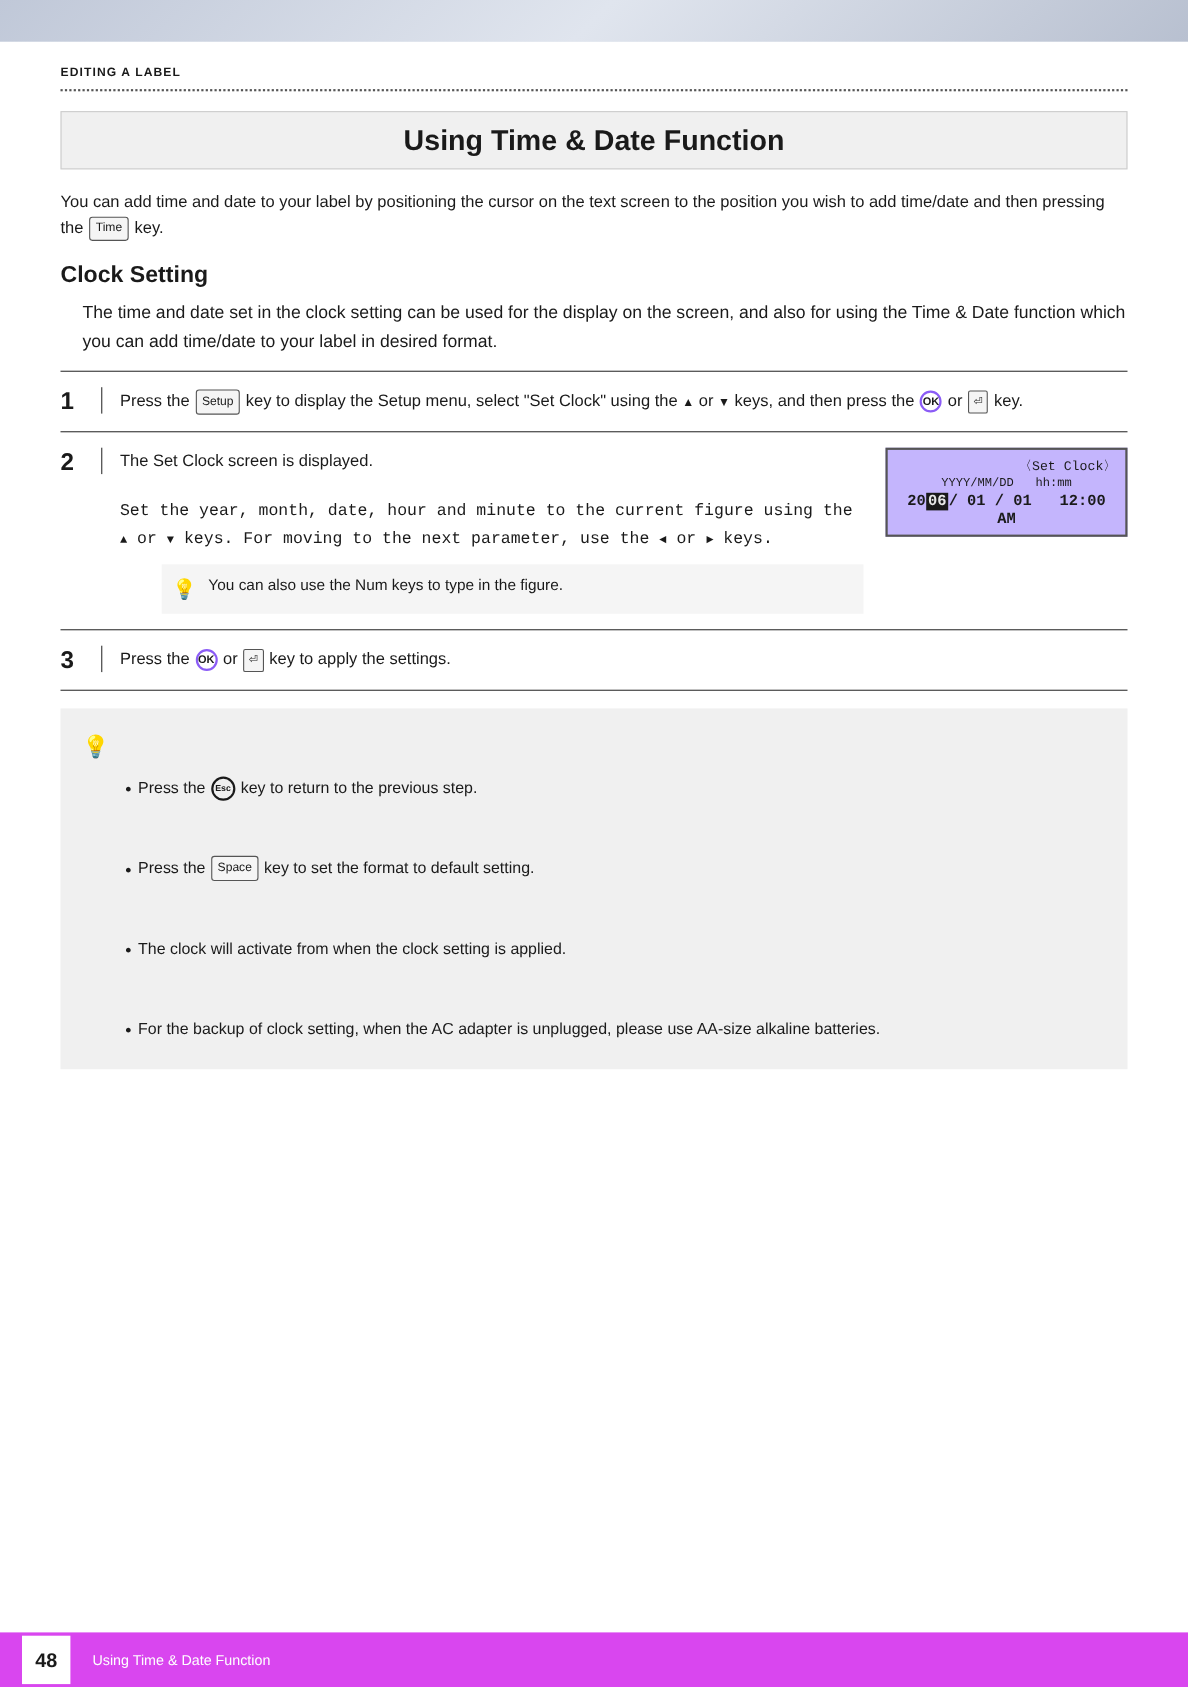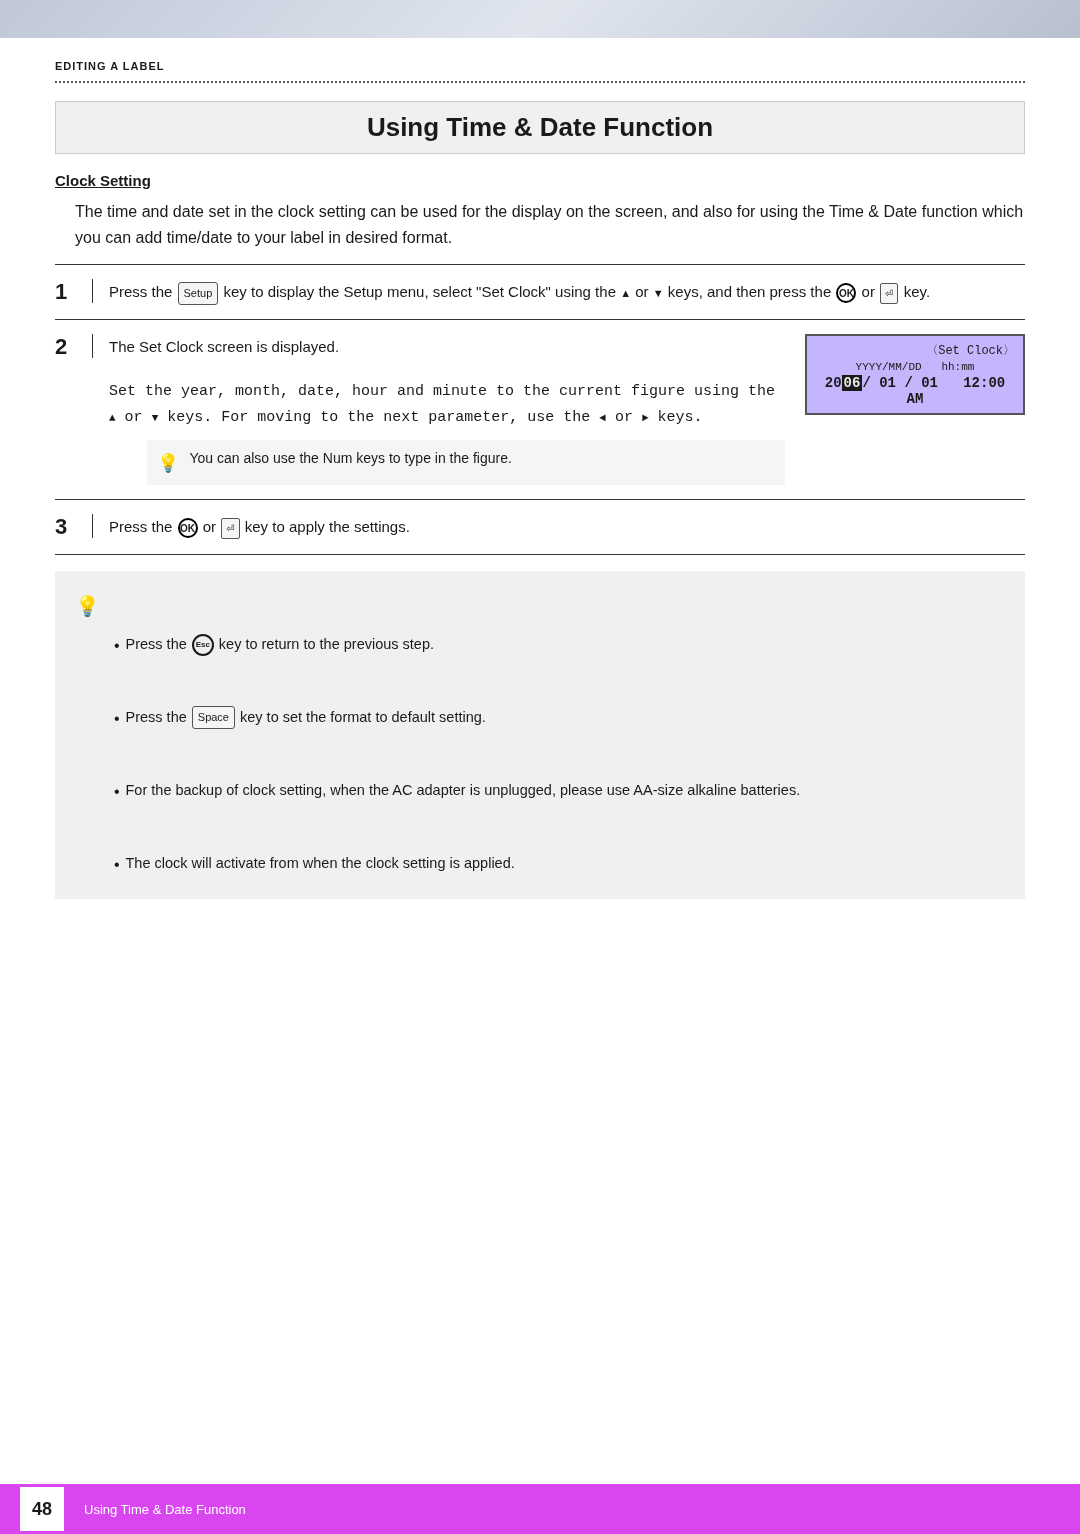--- a/index.html
+++ b/index.html
@@ -350,6 +350,11 @@
 
 <div class="content">
 
+  <p class="intro-text">
+    <span>You can add time and date to your label by positioning the cursor on the text screen to the position you wish to add time/date and then pressing the</span>
+    <span class="key-btn">Time</span>
+    <span>key.</span>
+  </p>
 
   <p class="section-heading">Clock Setting</p>
   <p class="section-body-text">The time and date set in the clock setting can be used for the display on the screen, and also for using the Time &amp; Date function which you can add time/date to your label in desired format.</p>

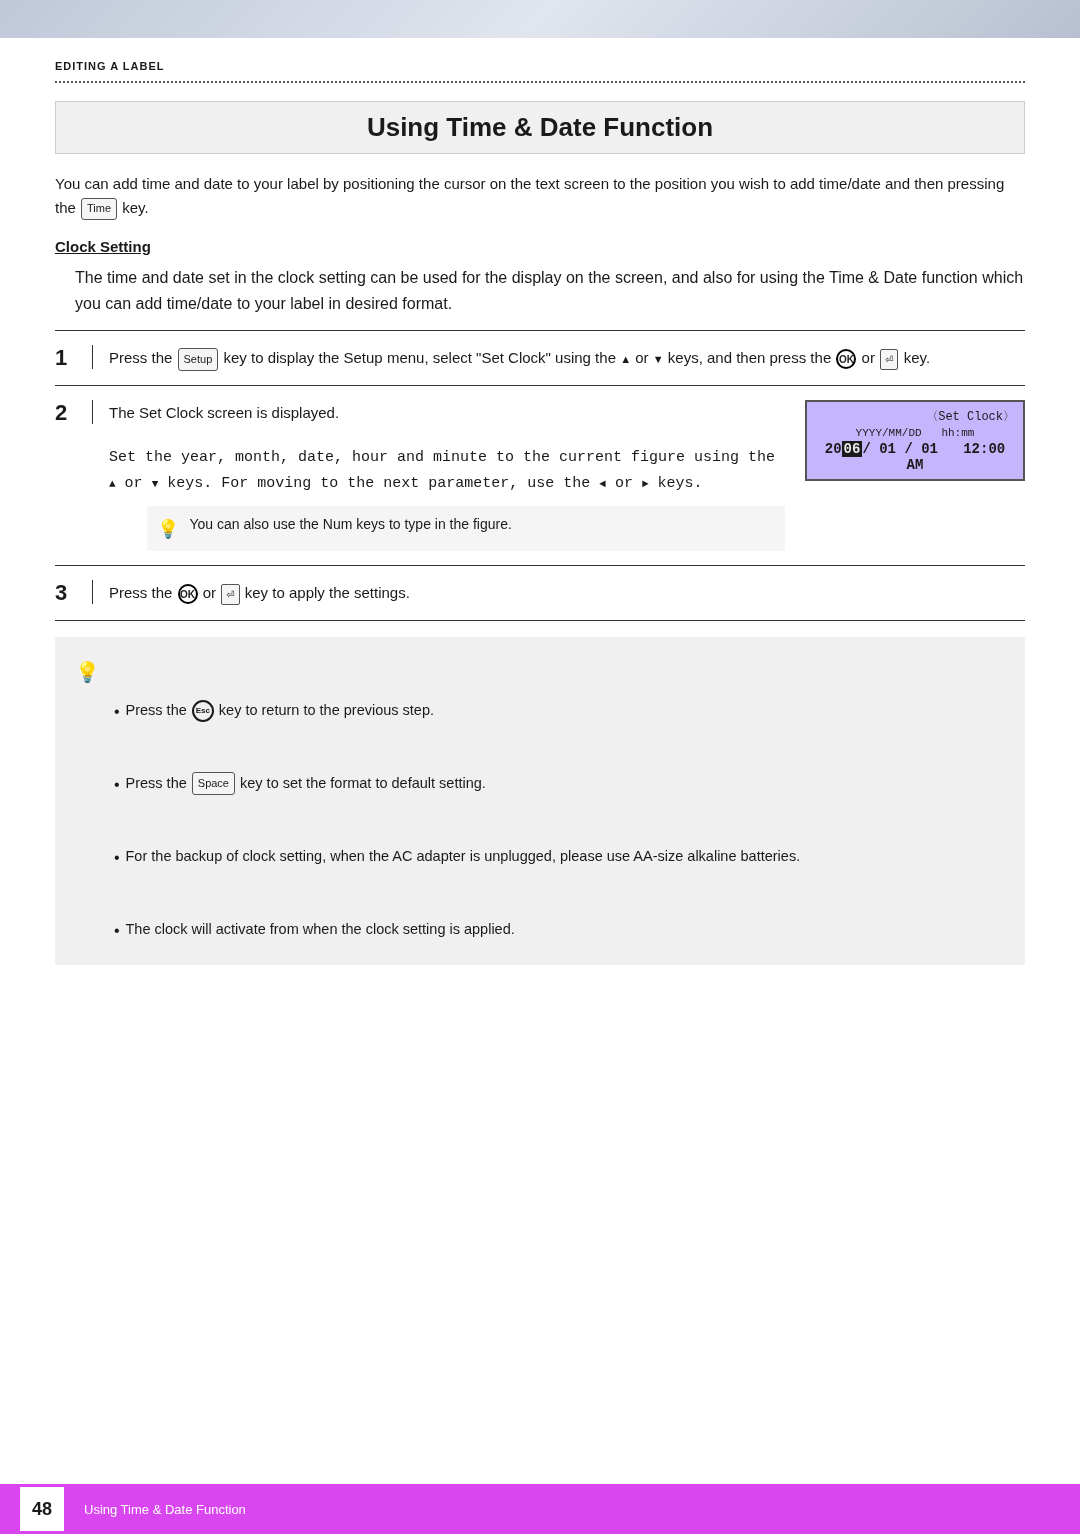--- a/index.html
+++ b/index.html
@@ -115,10 +115,9 @@
 
     
     .section-heading {
-      font-size: 15px;
+      font-size: 21px;
       font-weight: bold;
       margin-bottom: 10px;
-      text-decoration: underline;
     }
 
     .section-body-text {

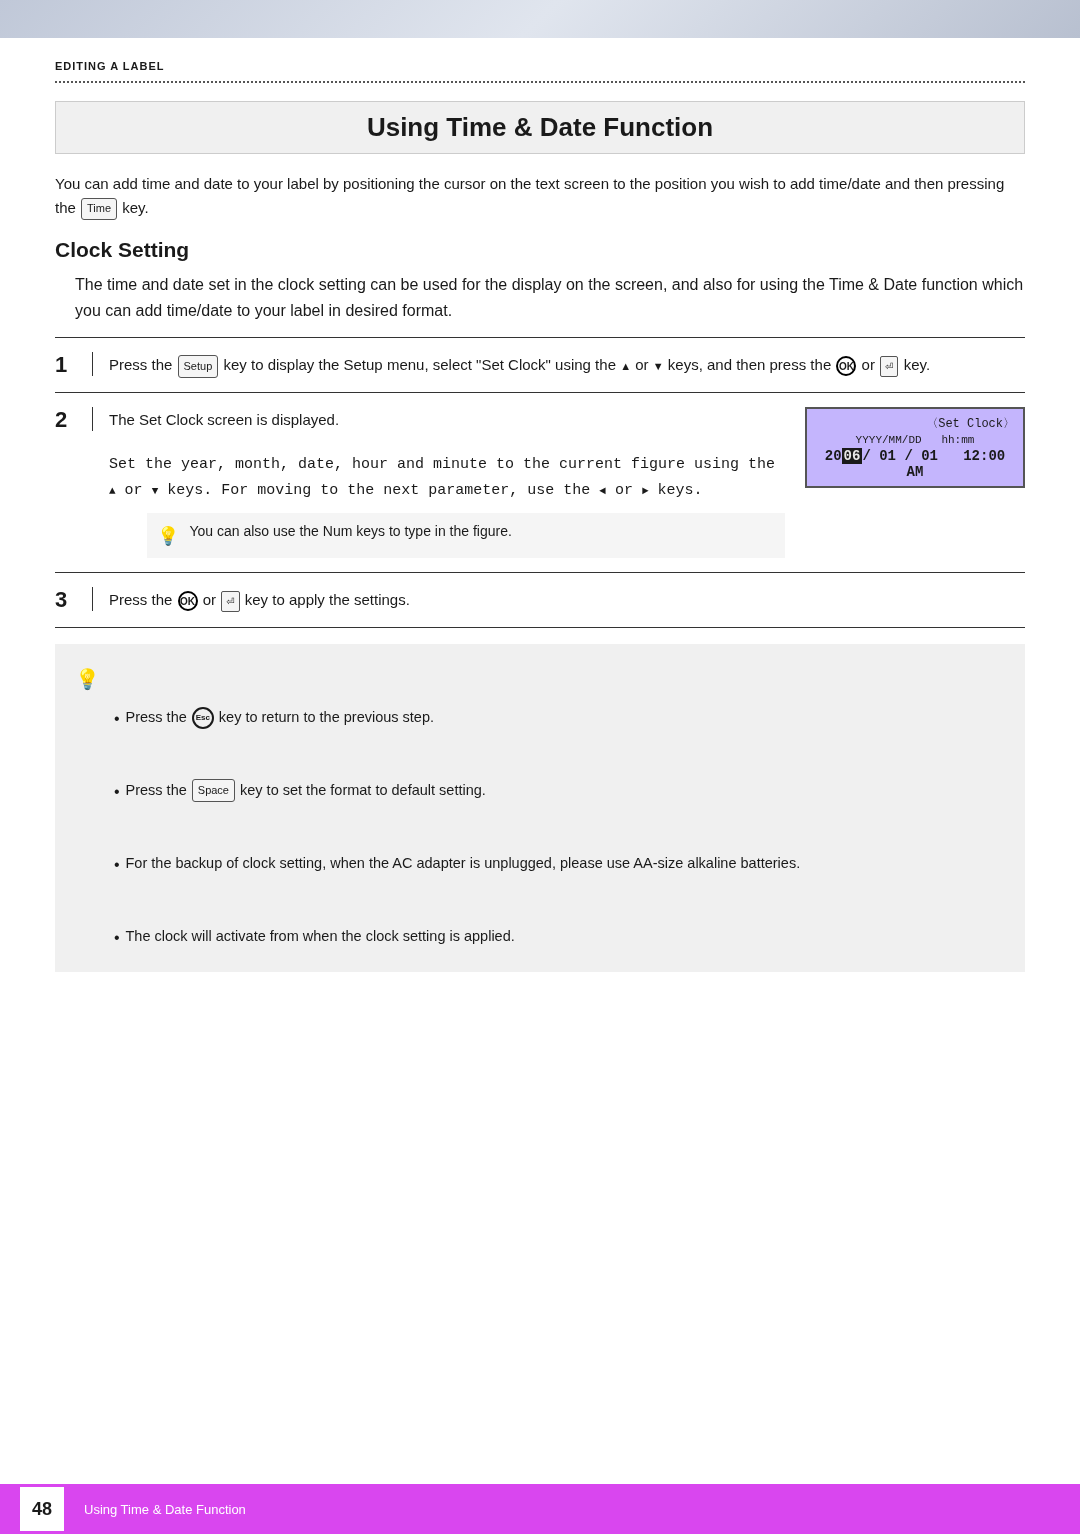--- a/index.html
+++ b/index.html
@@ -90,7 +90,7 @@
       justify-content: center;
       width: 20px;
       height: 20px;
-      border: 2px solid #000000;
+      border: 2px solid #8b5cf6;
       border-radius: 50%;
       font-size: 10px;
       font-weight: bold;

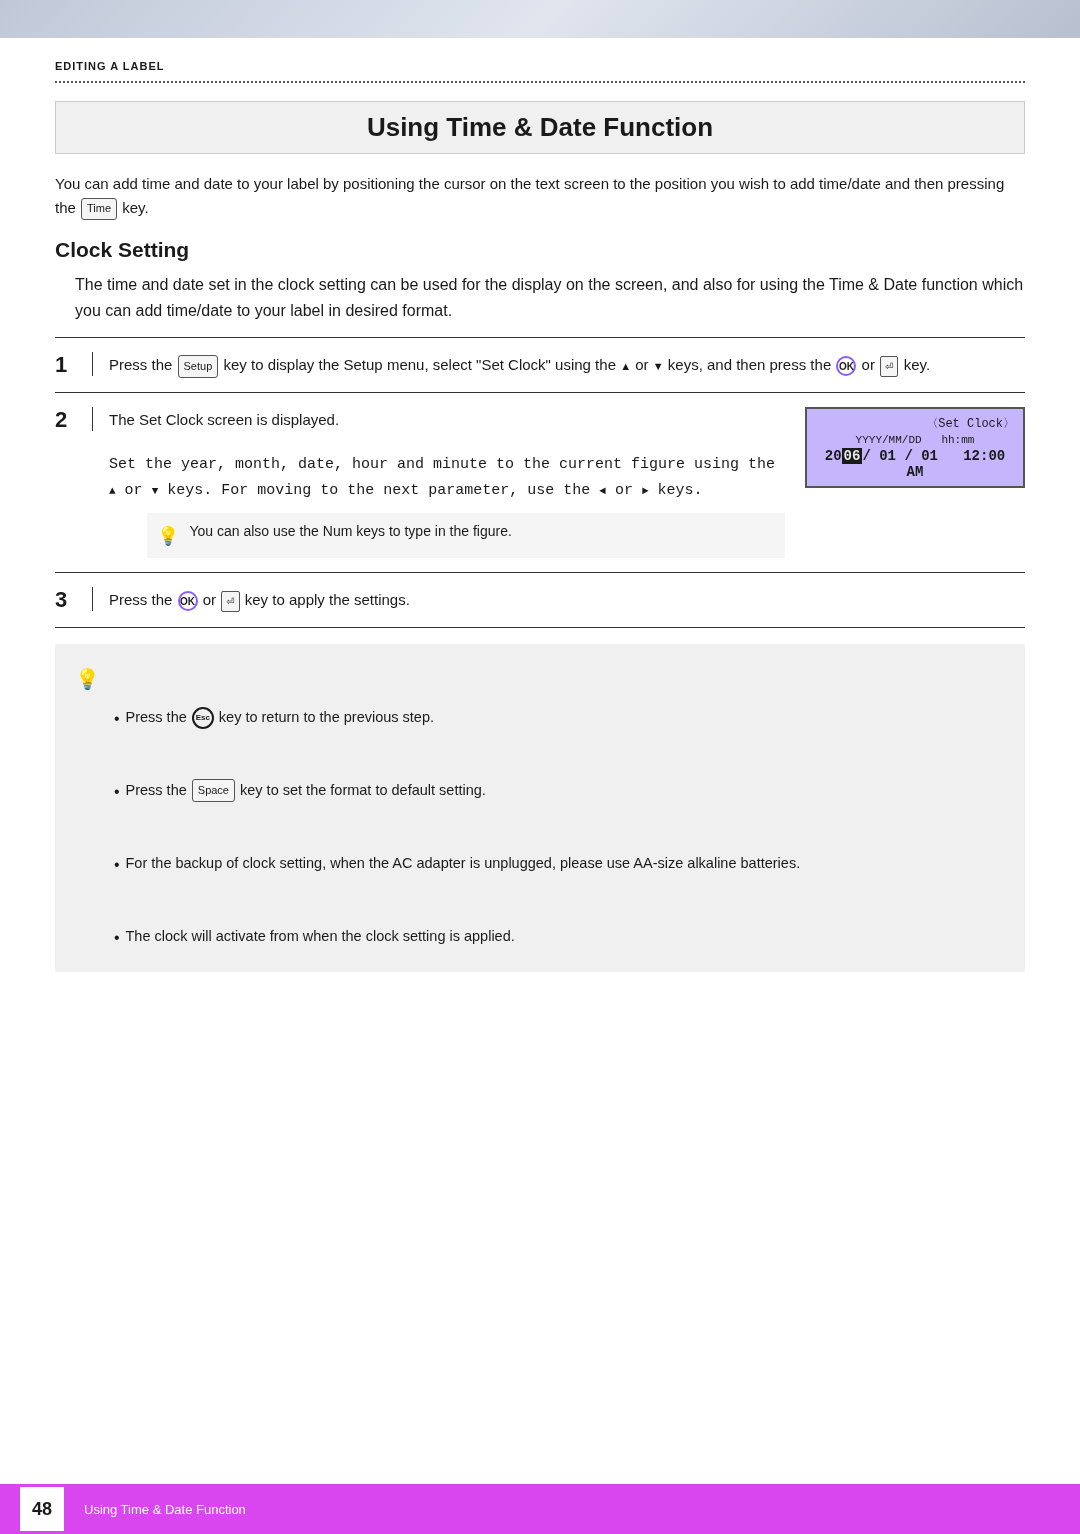--- a/index.html
+++ b/index.html
@@ -421,10 +421,10 @@
         <span>Press the <span class="key-btn">Space</span> key to set the format to default setting.</span>
       </li>
       <li>
-        <span>For the backup of clock setting, when the AC adapter is unplugged, please use AA-size alkaline batteries.</span>
+        <span>The clock will activate from when the clock setting is applied.</span>
       </li>
       <li>
-        <span>The clock will activate from when the clock setting is applied.</span>
+        <span>For the backup of clock setting, when the AC adapter is unplugged, please use AA-size alkaline batteries.</span>
       </li>
     </ul>
   </div>

